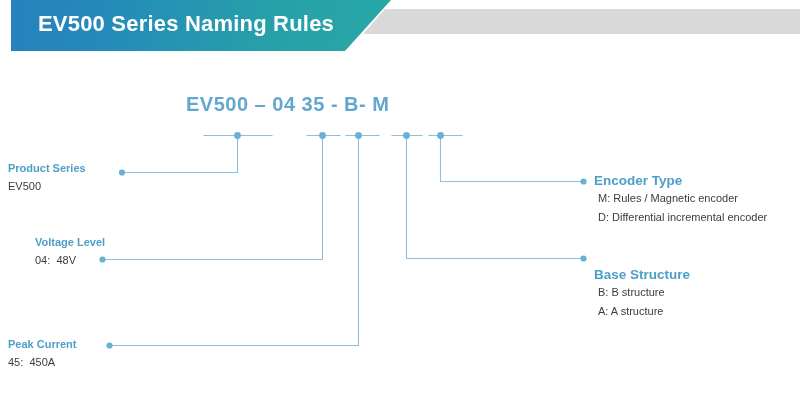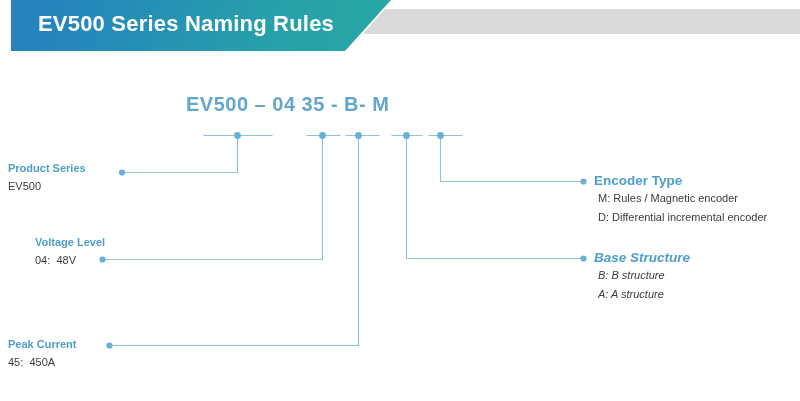--- a/index.html
+++ b/index.html
@@ -110,7 +110,7 @@
   #block-peak-current   { left: 8px;  top: 336px; }
   
   #block-encoder-type   { left: 586px; top: 172px; }
-  #block-base-structure { left: 586px; top: 249px; font-style: italic; }
+  #block-base-structure { left: 586px; top: 266px; }
 </style>
 </head>
 <body>

